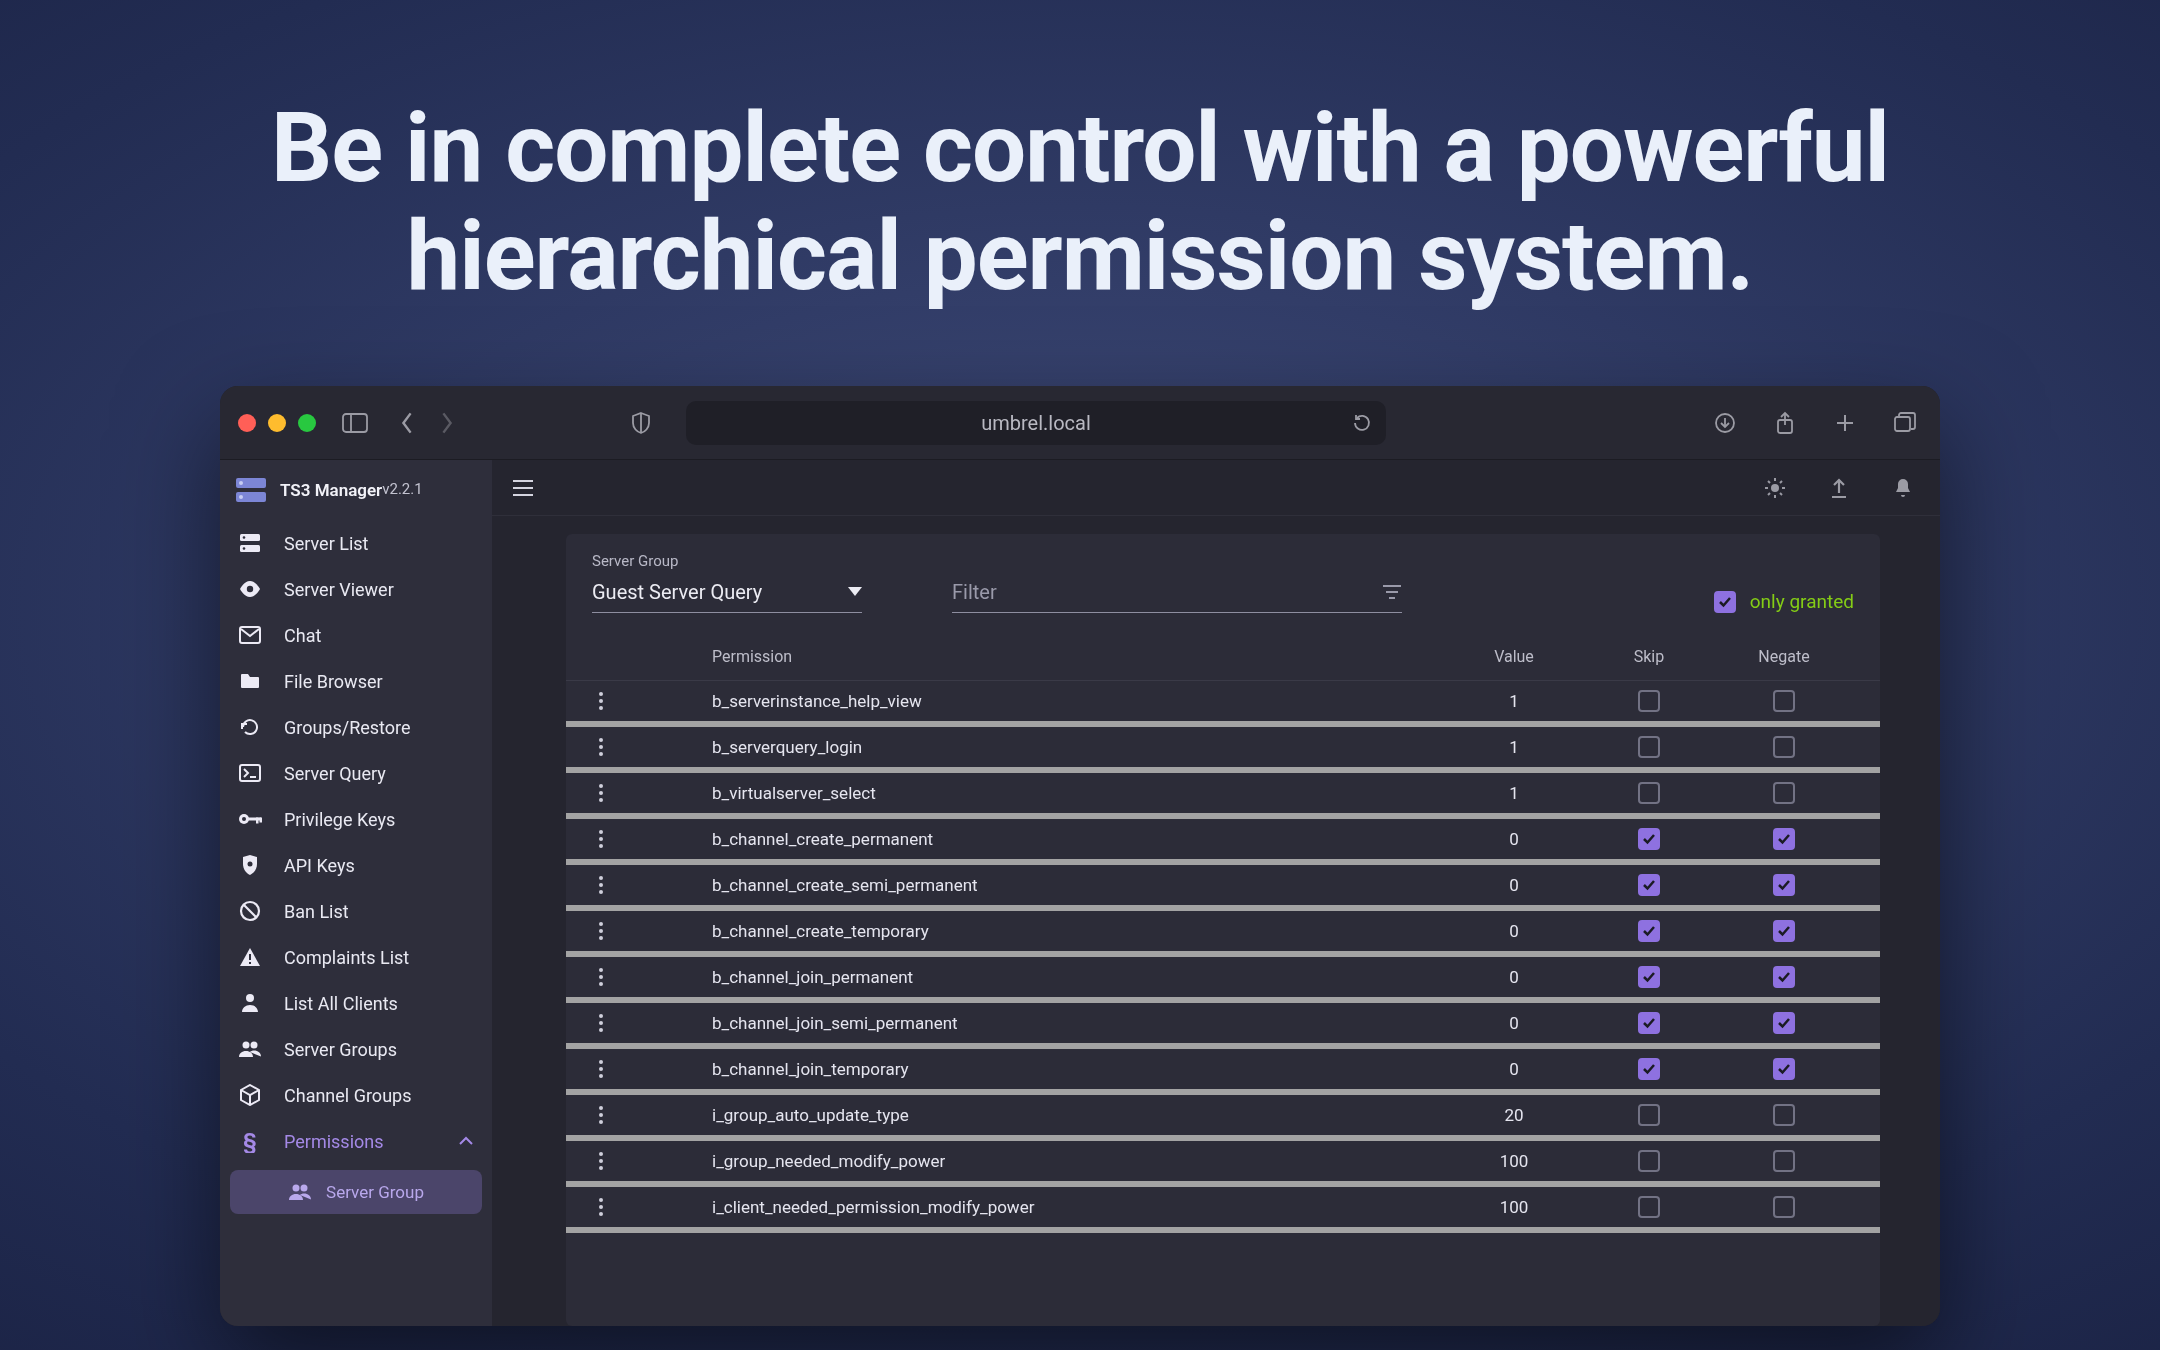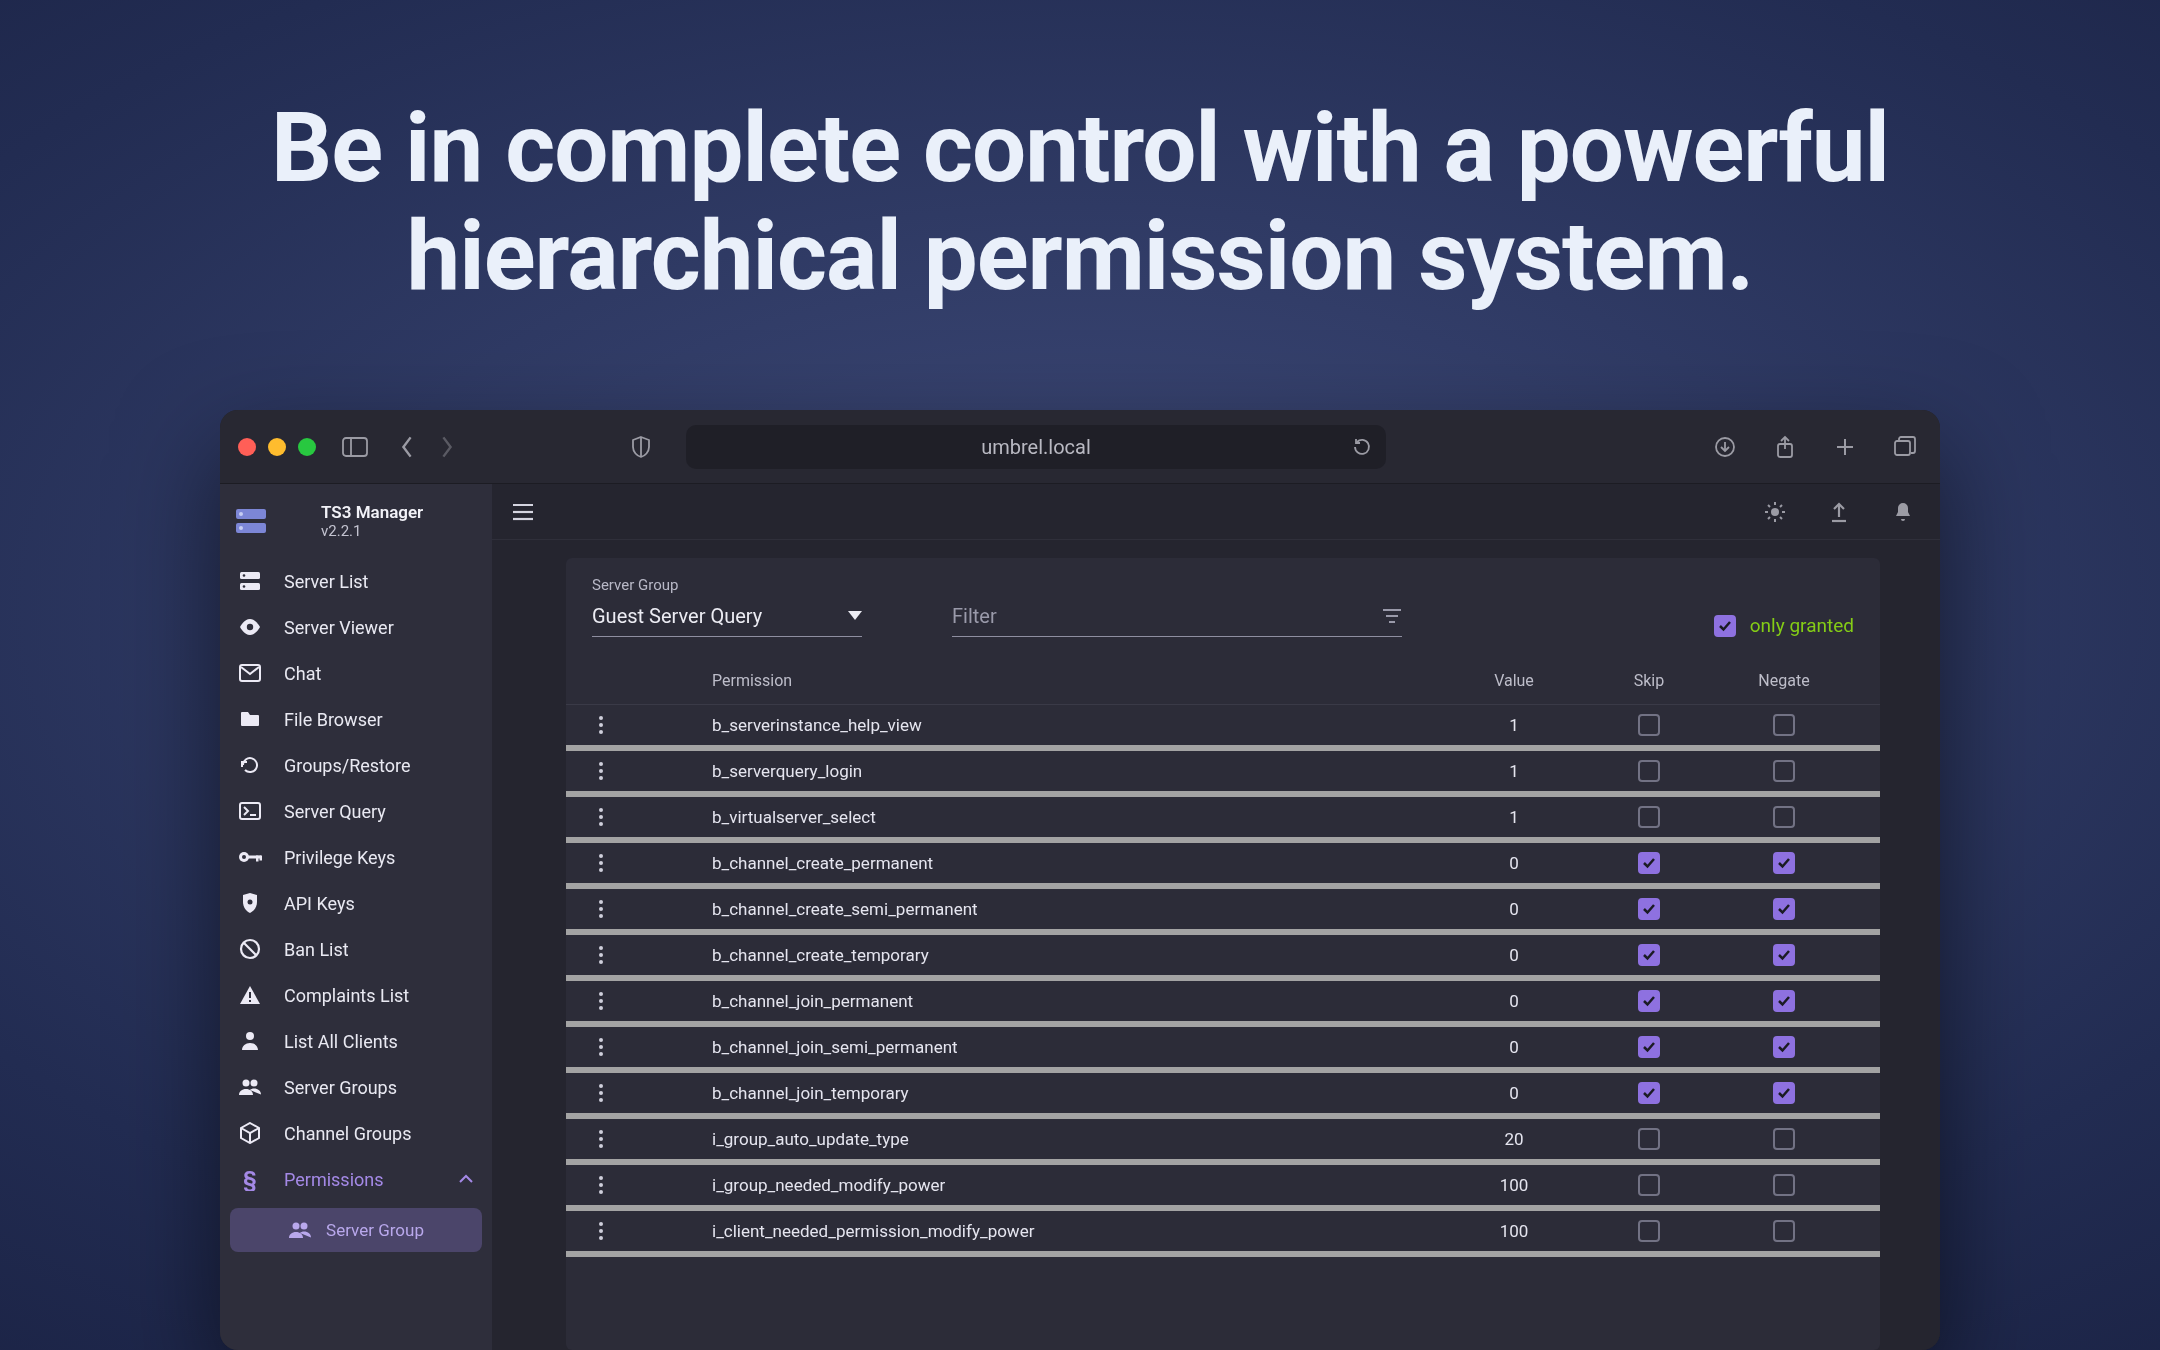--- a/index.html
+++ b/index.html
@@ -22,7 +22,7 @@
   .window {
     position: absolute;
     left: 220px;
-    top: 410px;
+    top: 386px;
     width: 1720px;
     height: 940px;
     background: #25252f;

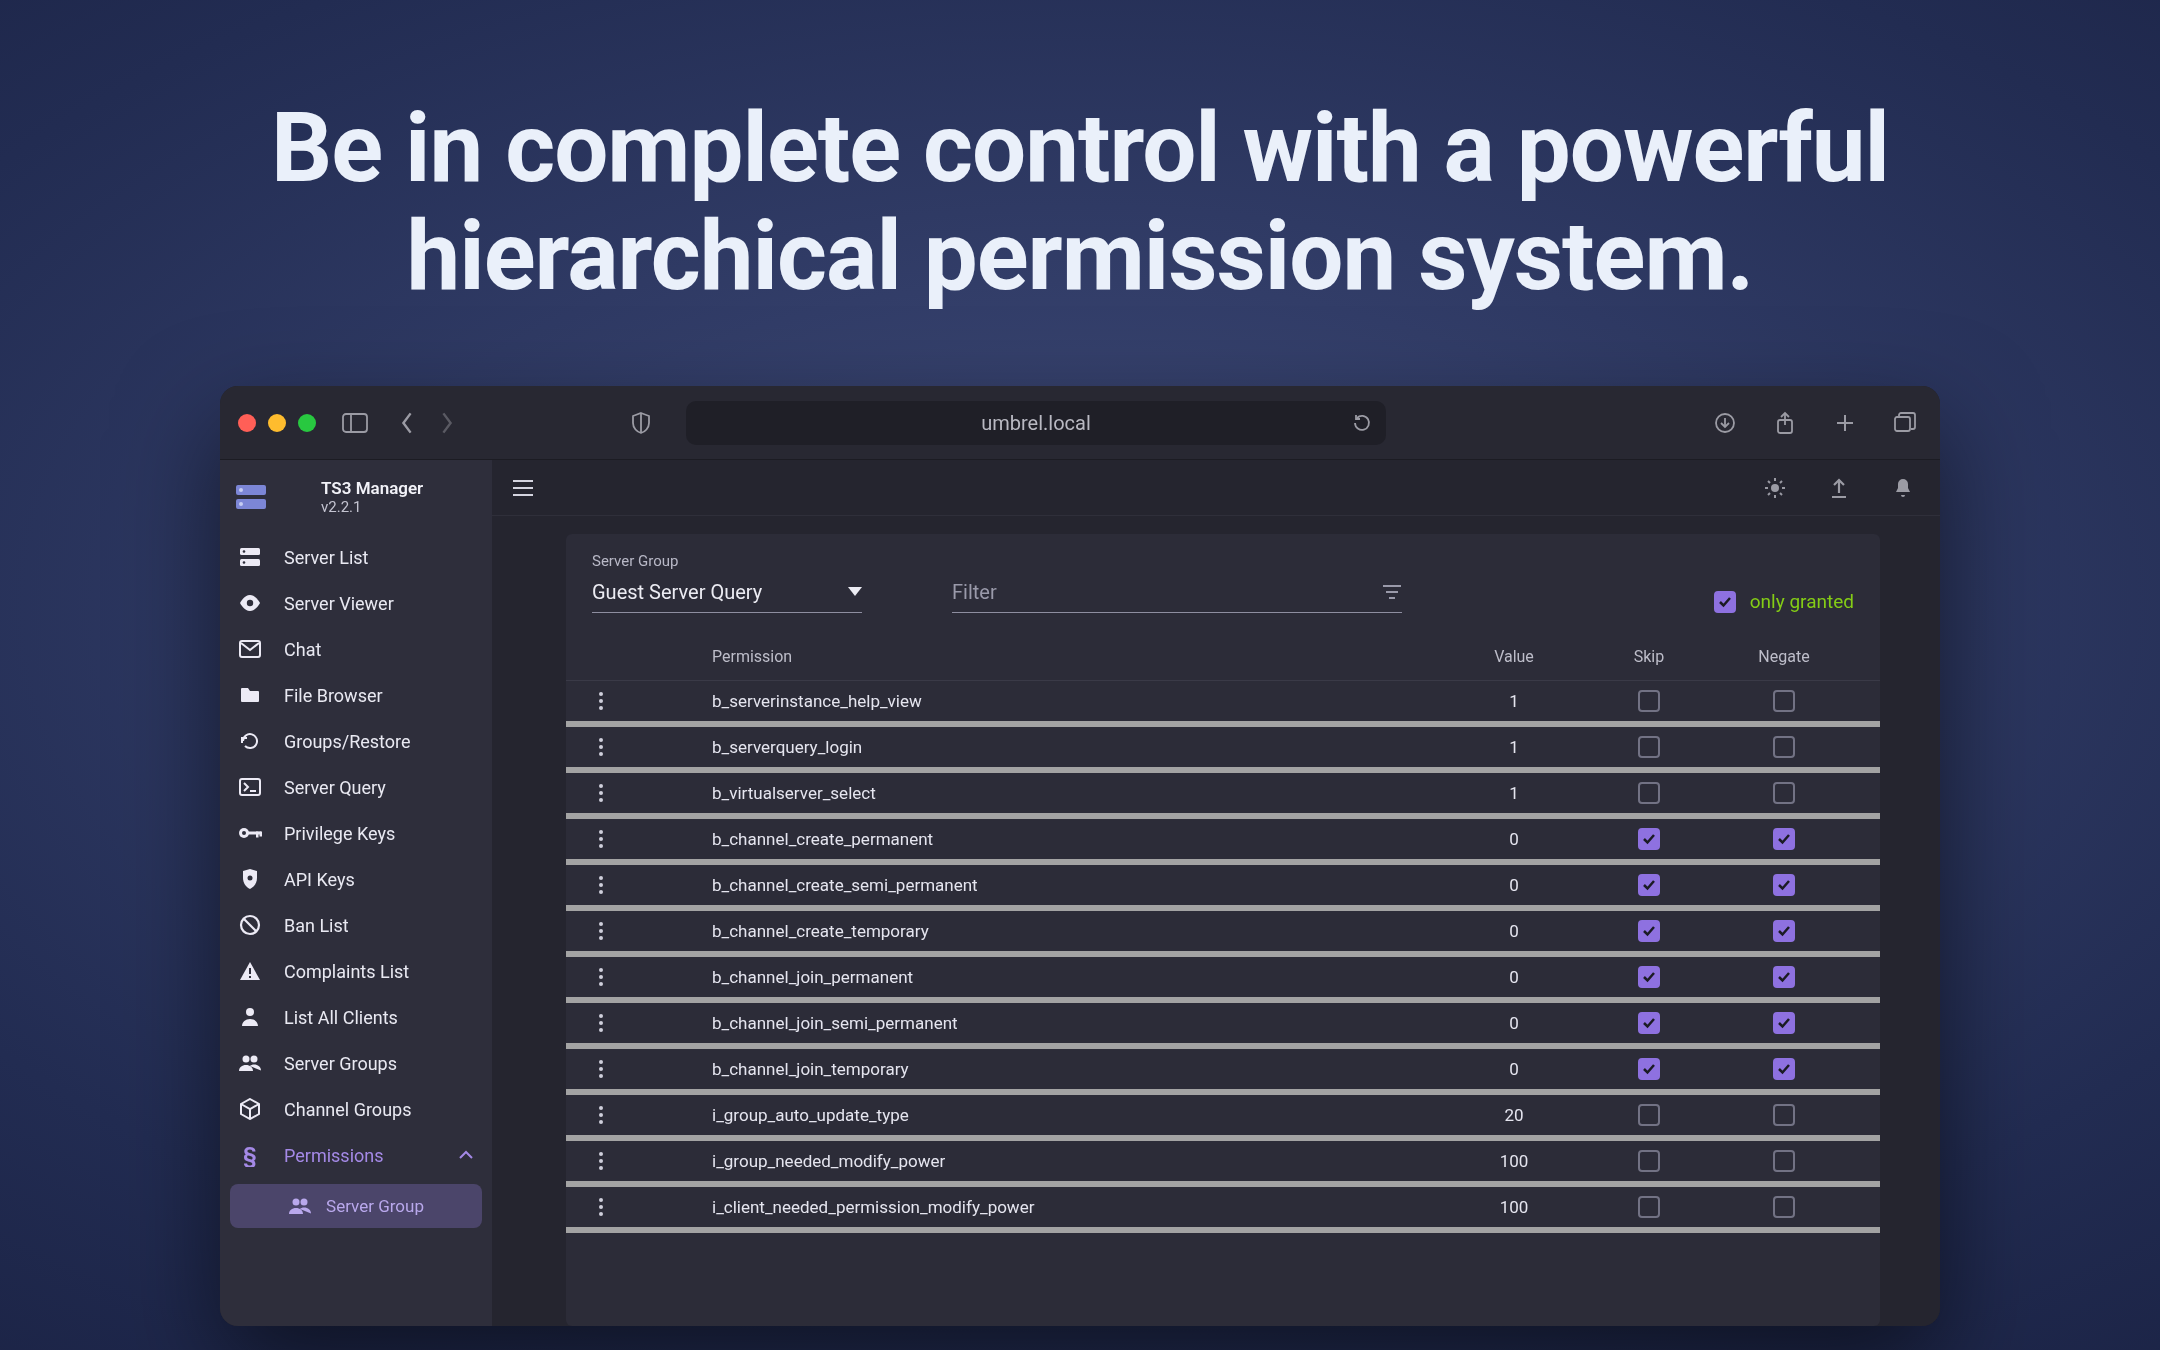--- a/index.html
+++ b/index.html
@@ -84,7 +84,7 @@
   }
   .brand-logo span { display:block; height:10px; background:#7c86d6; border-radius:2px; position:relative; }
   .brand-logo span::before { content:""; position:absolute; left:3px; top:3px; width:4px; height:4px; background:#c6cdf2; border-radius:50%; }
-  .brand-txt { display:flex; flex-direction:column; line-height:1.2;margin-left:41px; }
+  .brand-txt { display:flex; flex-direction:row; line-height:1.2; }
   .brand-title { font-size: 17px; font-weight:600; color:#f2f2f8; }
   .brand-ver { font-size: 15px; color:#c3c3d0; }
   .nav { display:flex; flex-direction:column; }

